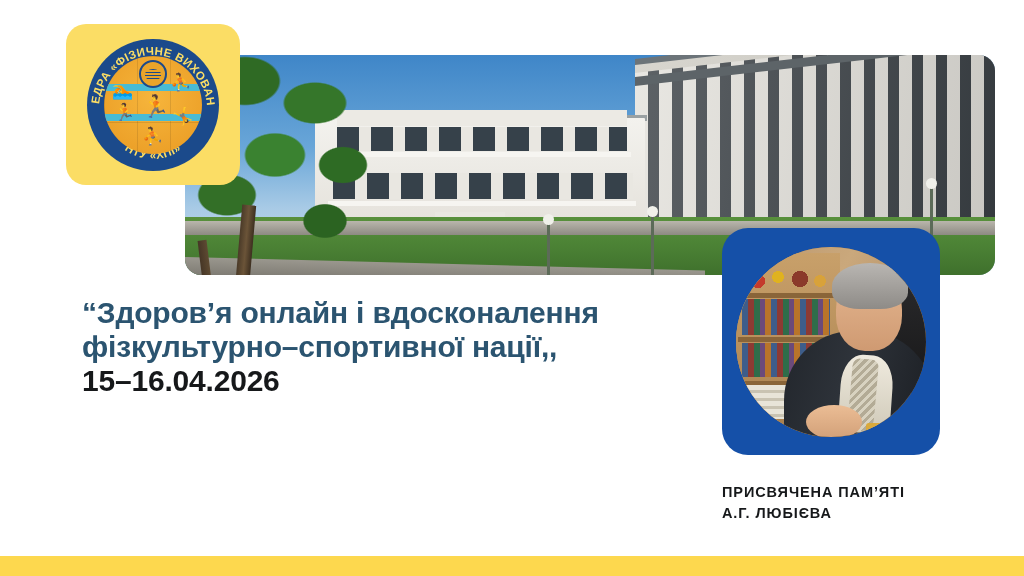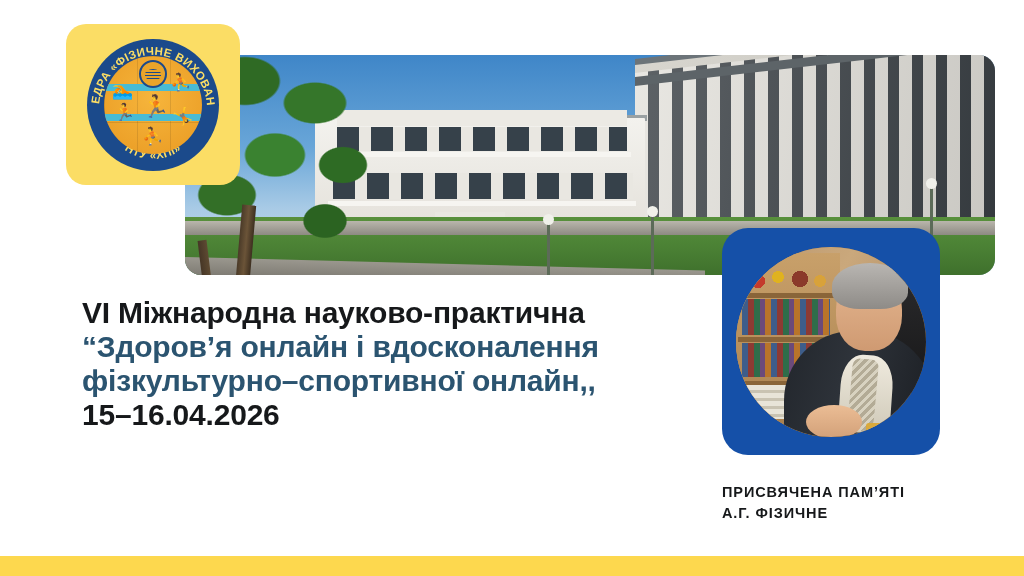--- a/index.html
+++ b/index.html
@@ -442,7 +442,6 @@
   </div>
 
   <div class="title-block">
-    <div class="line dark">VI Міжнародна науково-практична</div>
     <div class="line blue">“Здоров’я онлайн і вдосконалення</div>
     <div class="line blue">фізкультурно–спортивної онлайн,,</div>
     <div class="line dark">15–16.04.2026</div>

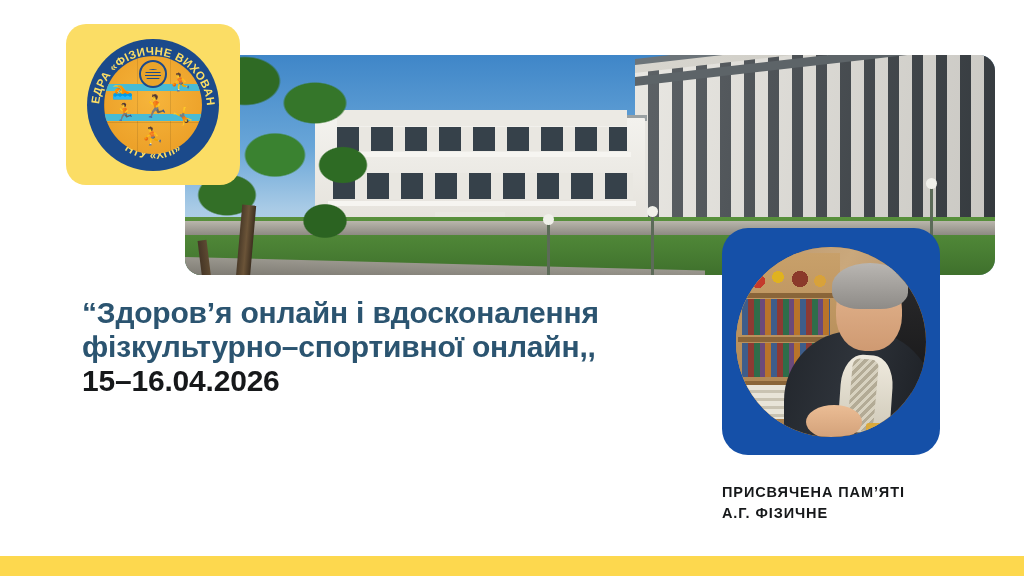--- a/index.html
+++ b/index.html
@@ -443,7 +443,7 @@
 
   <div class="title-block">
     <div class="line blue">“Здоров’я онлайн і вдосконалення</div>
-    <div class="line blue">фізкультурно–спортивної онлайн,,</div>
+    <div class="line blue">фізкультурно–спортивної нації,,</div>
     <div class="line dark">15–16.04.2026</div>
   </div>
 

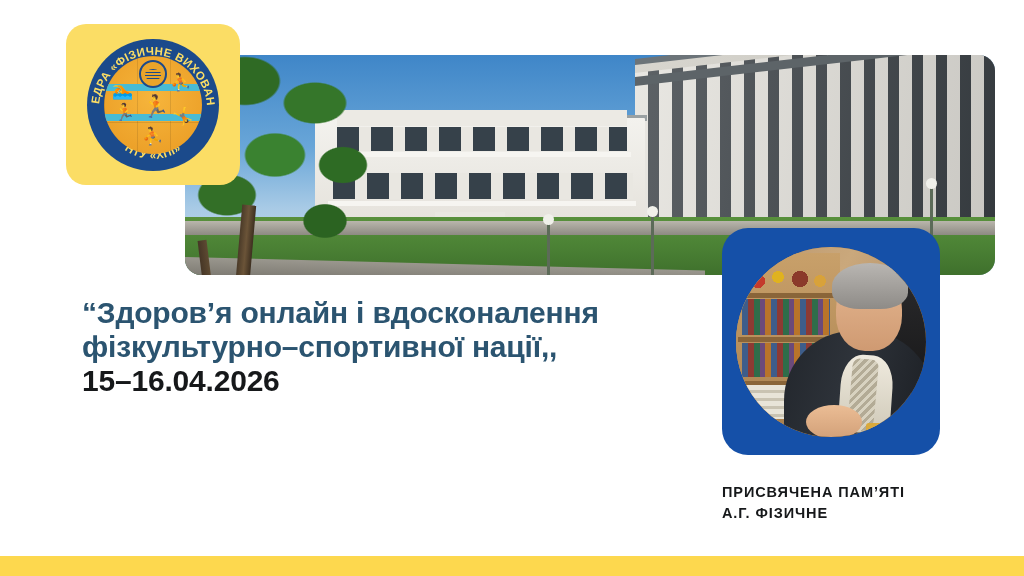--- a/index.html
+++ b/index.html
@@ -449,7 +449,7 @@
 
   <div class="dedication">
     <div class="d-line">ПРИСВЯЧЕНА ПАМ’ЯТІ</div>
-    <div class="d-line">А.Г. ФІЗИЧНЕ</div>
+    <div class="d-line">А.Г. ЛЮБІЄВА</div>
   </div>
 
   <div class="bottom-band"></div>

